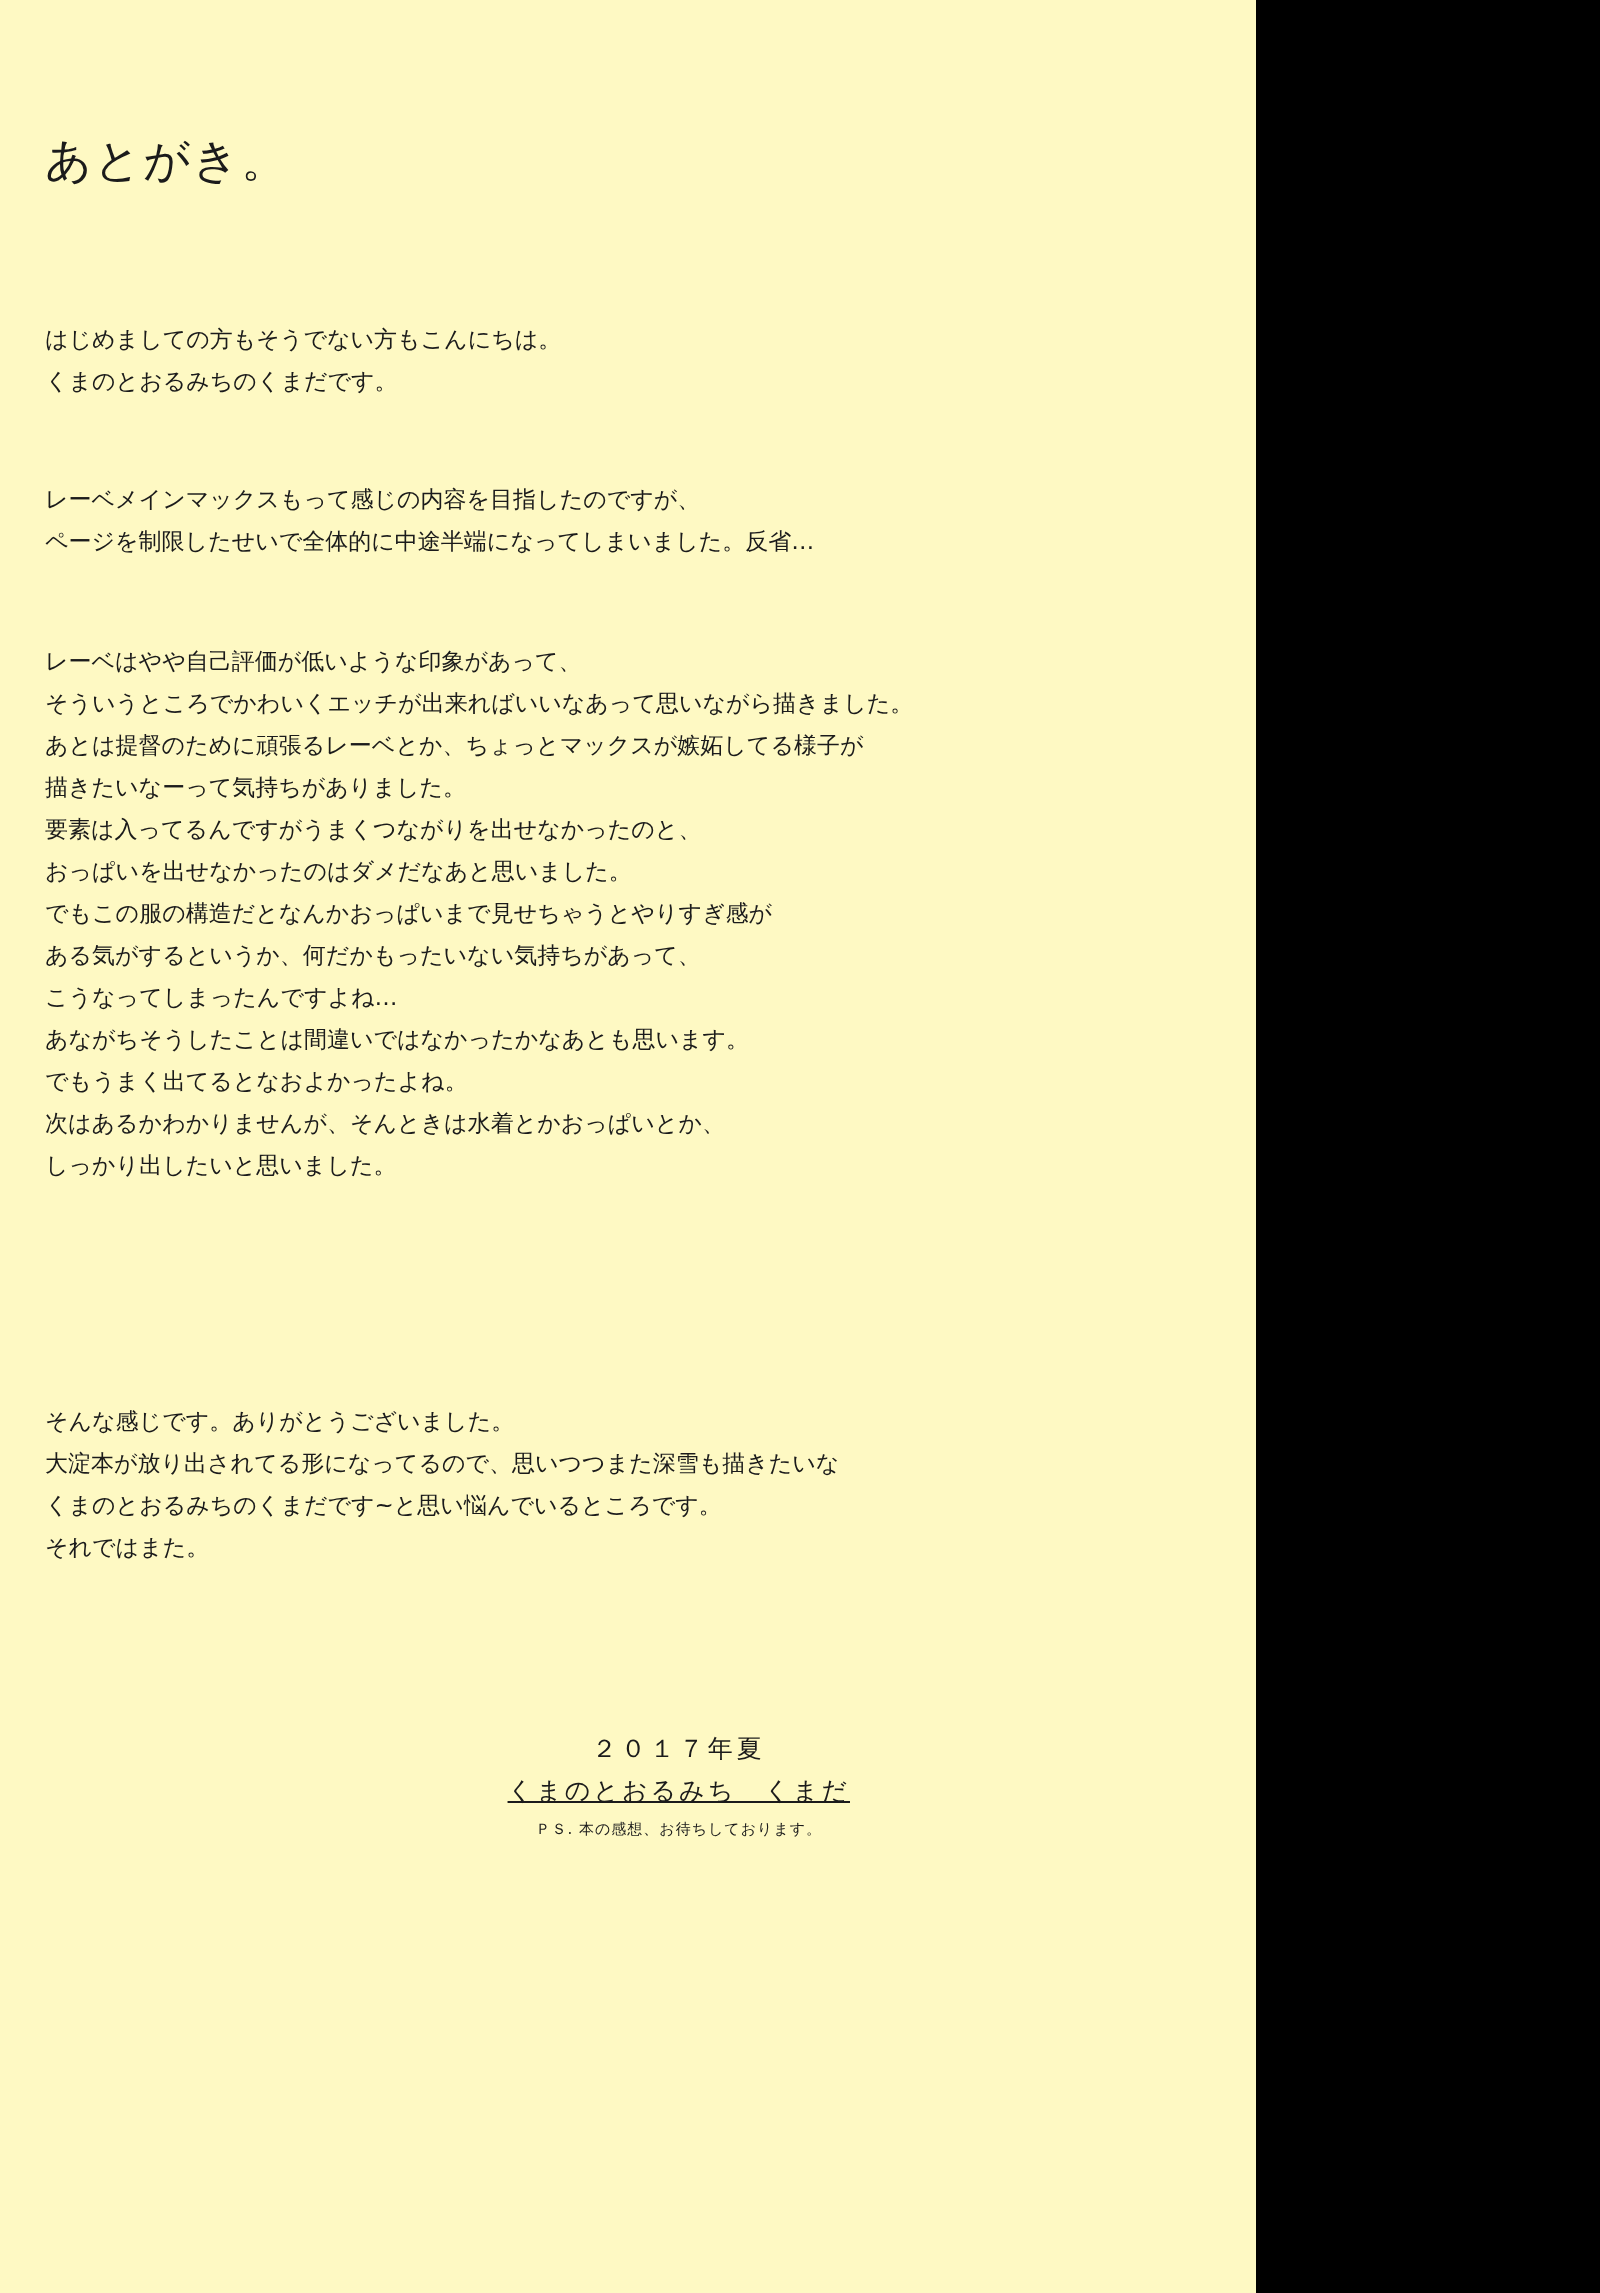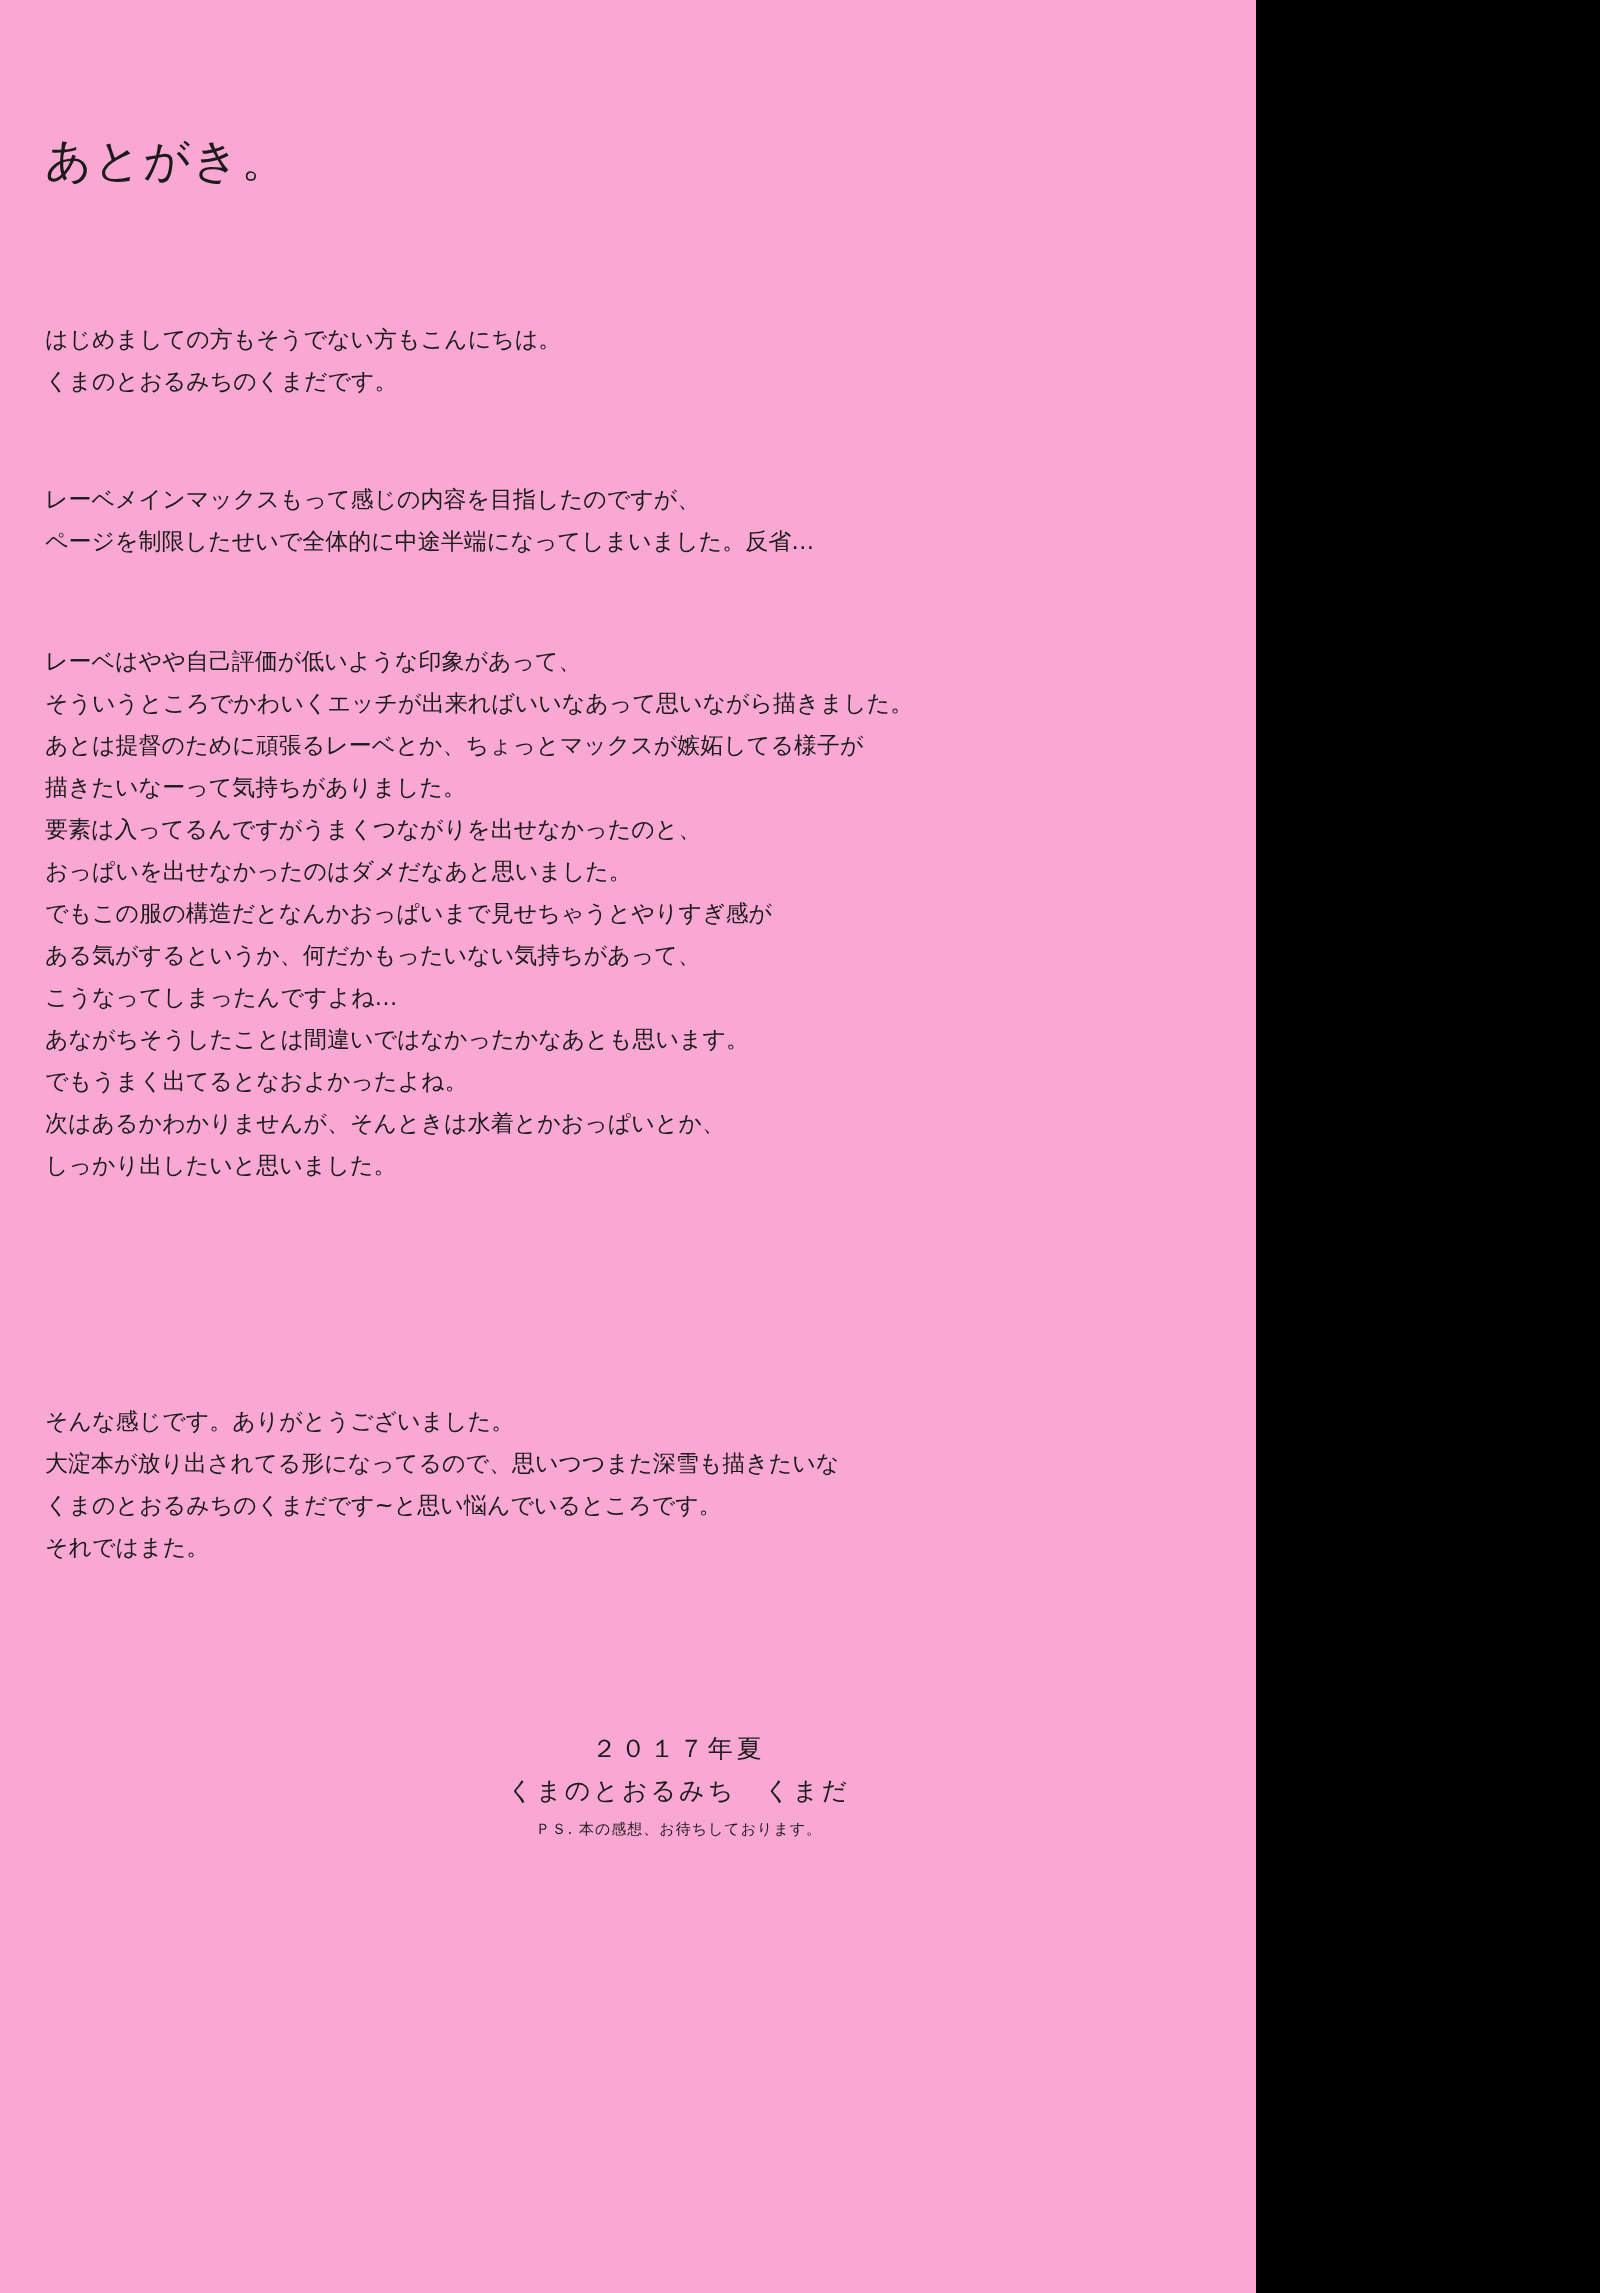--- a/index.html
+++ b/index.html
@@ -11,7 +11,7 @@
     position: relative;
     width: 1600px;
     height: 2293px;
-    background: #f9a8d4;
+    background: #fef9c3;
     overflow: hidden;
     font-family: "Liberation Sans", sans-serif;
   }

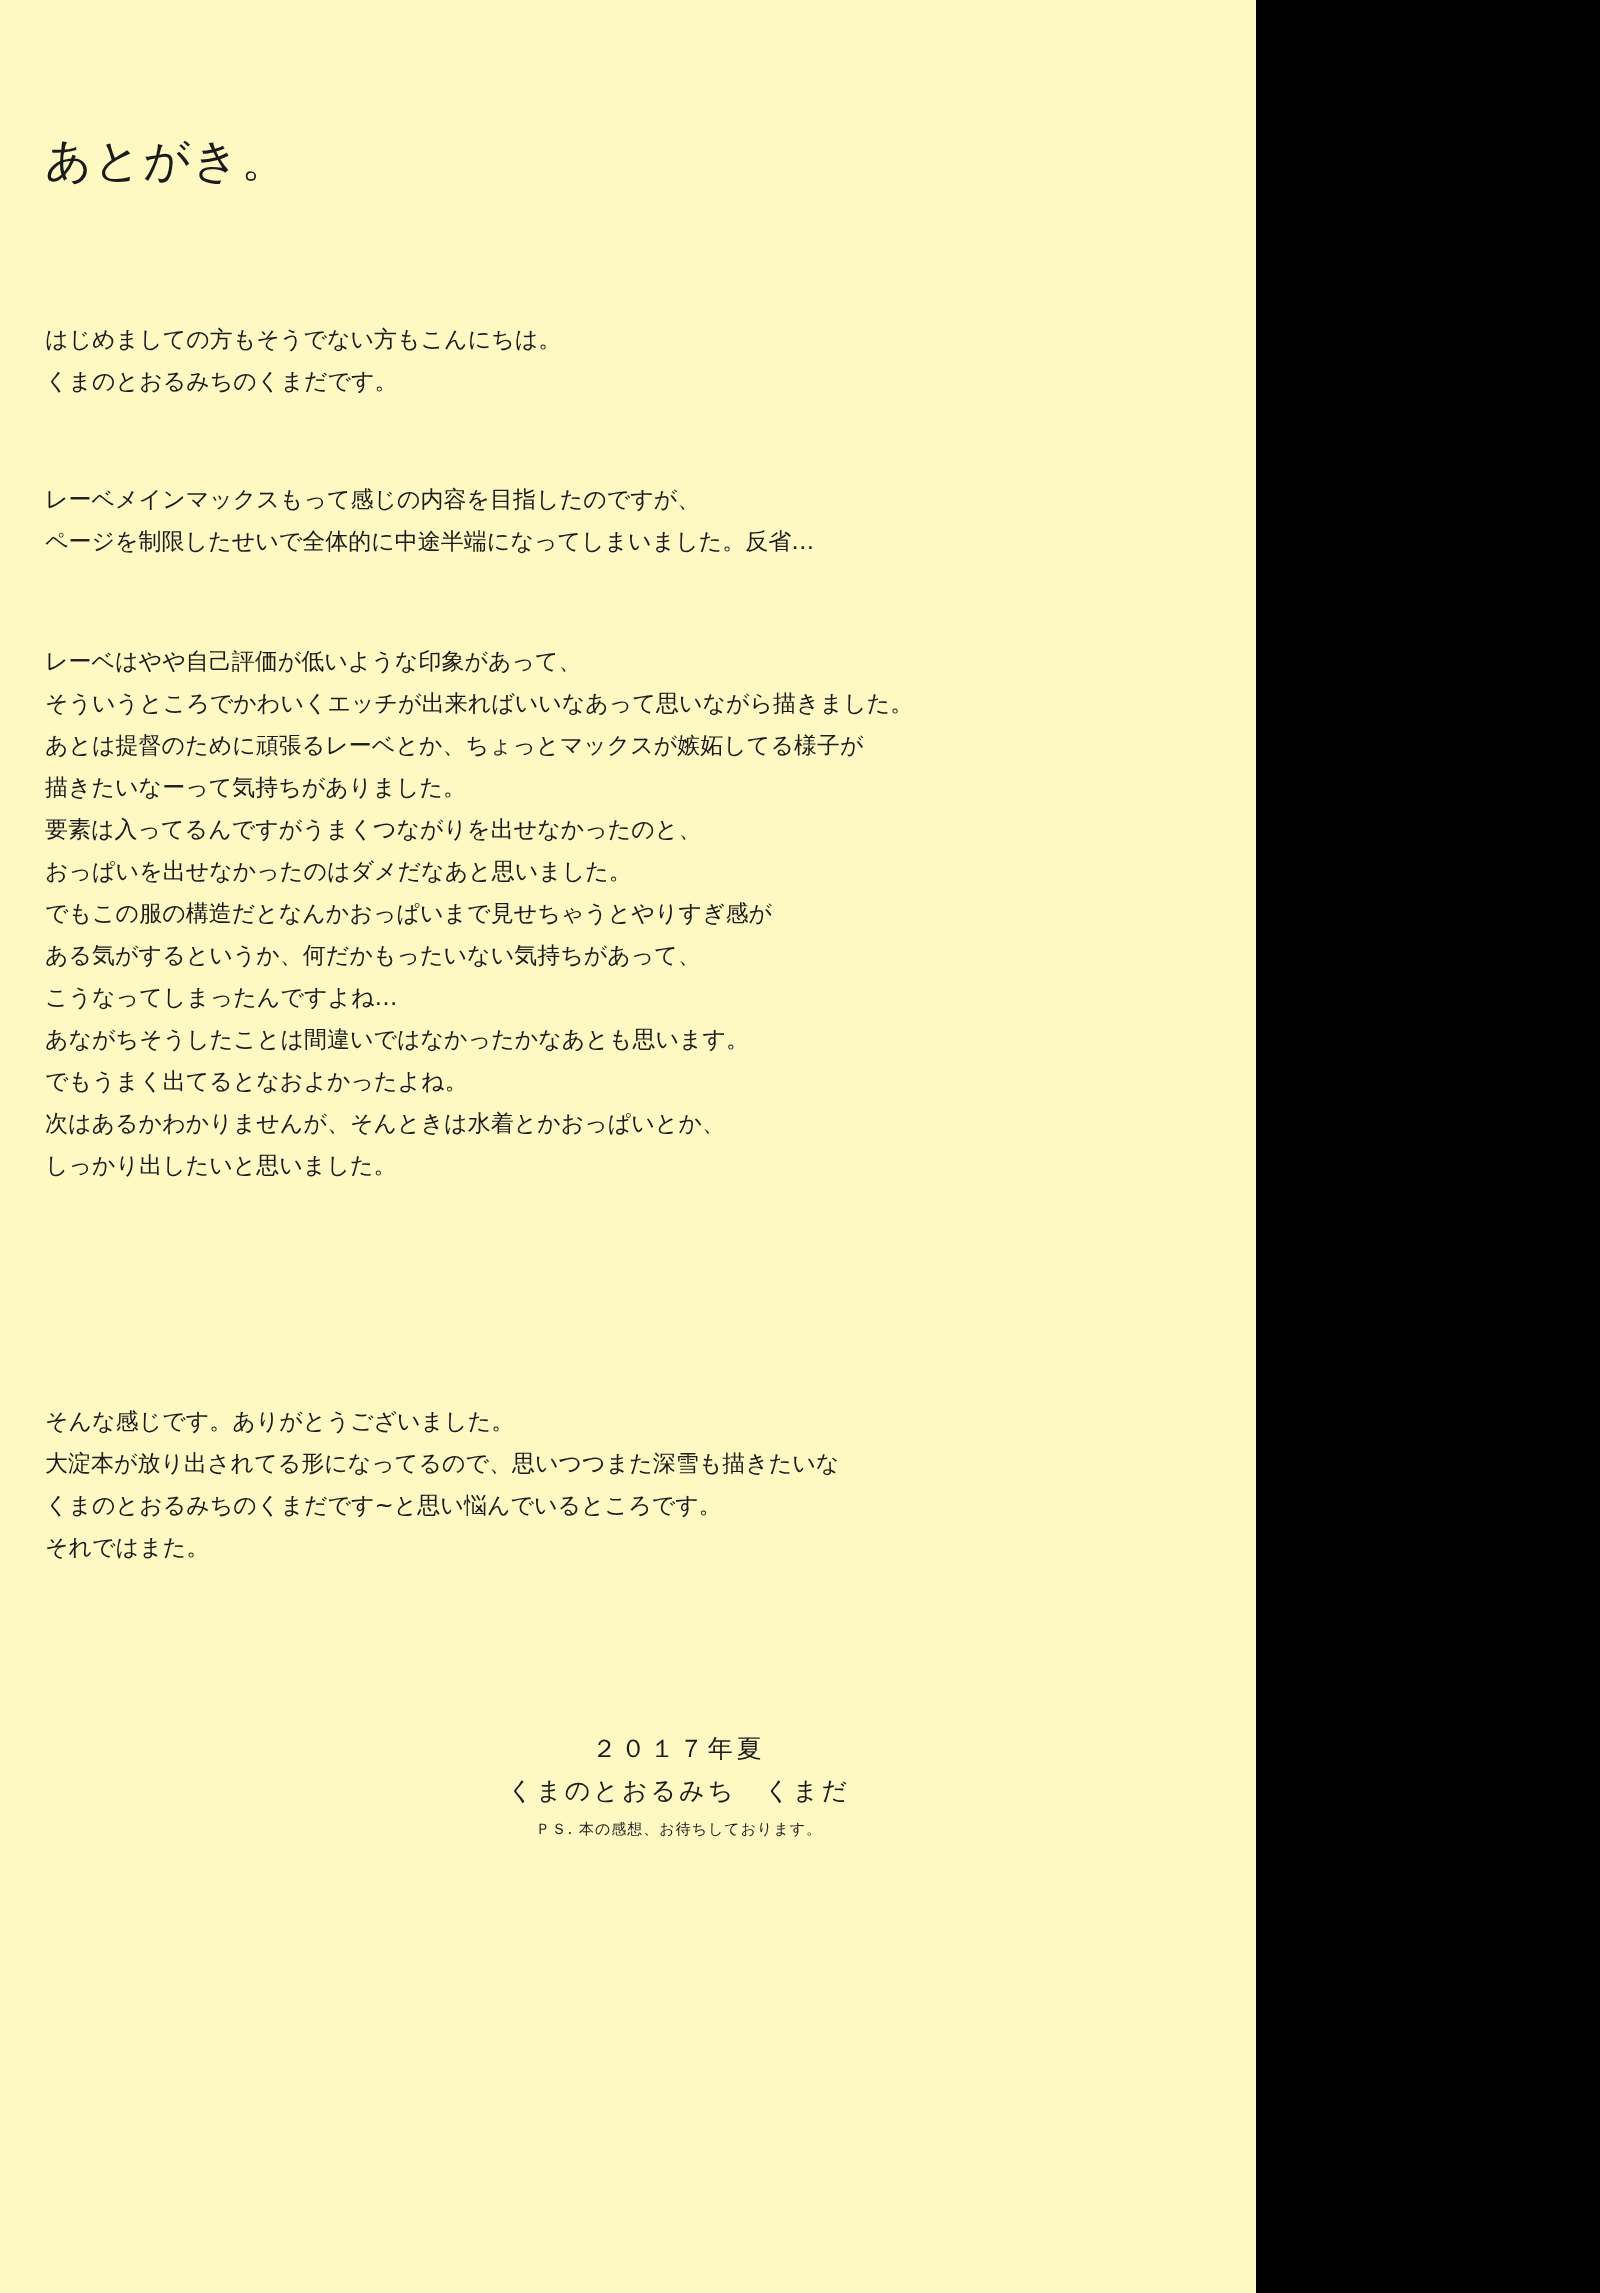--- a/index.html
+++ b/index.html
@@ -76,6 +76,7 @@
     letter-spacing: 3px;
     line-height: 42px;
     white-space: pre;
+    text-decoration: underline;
   }
   .sign-ps {
     font-size: 15px;

